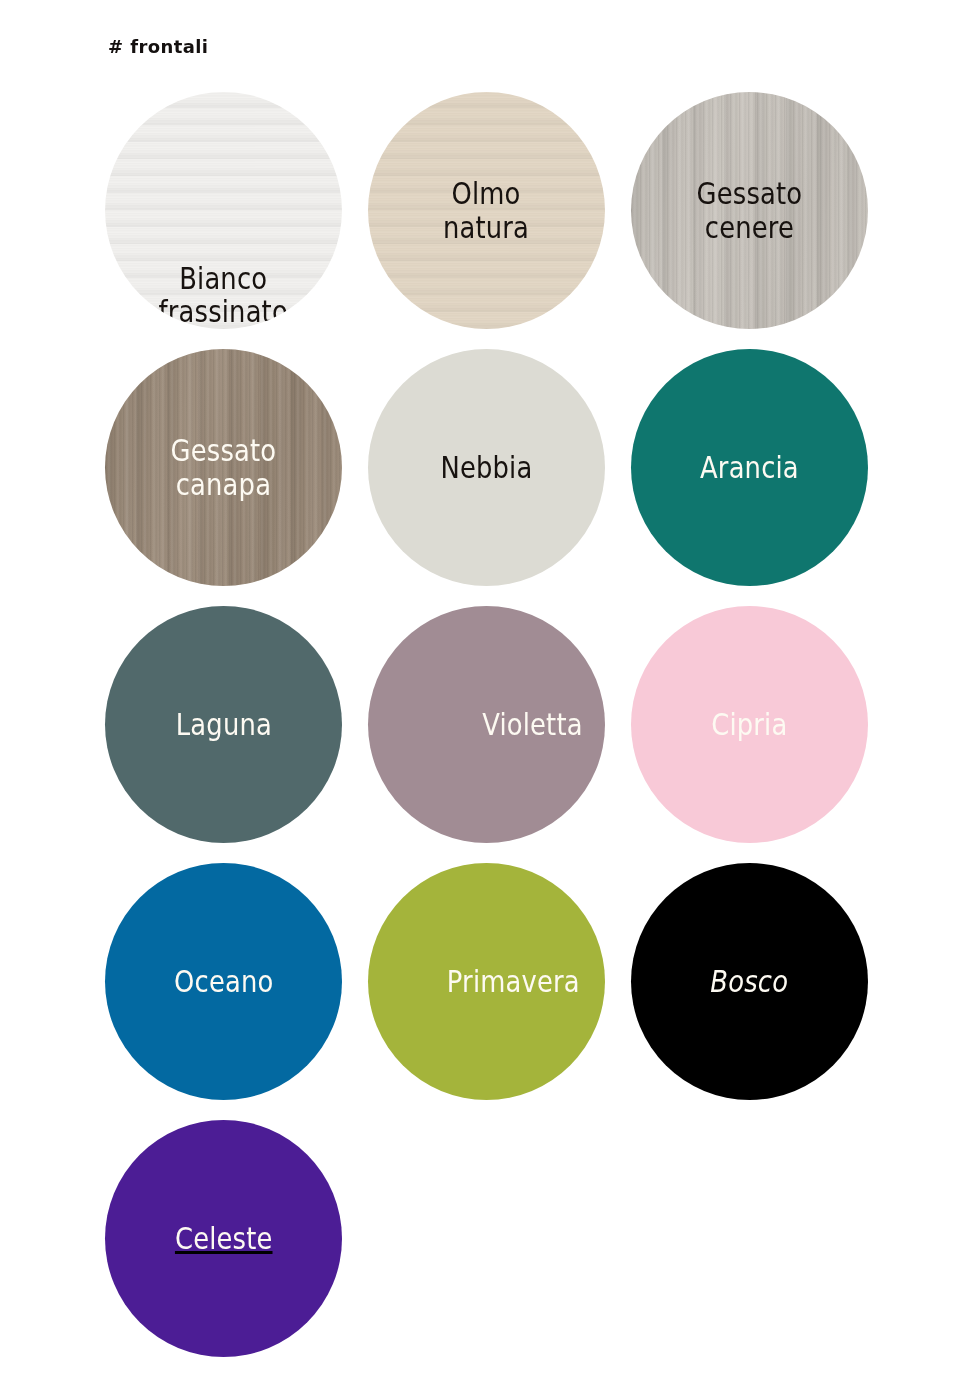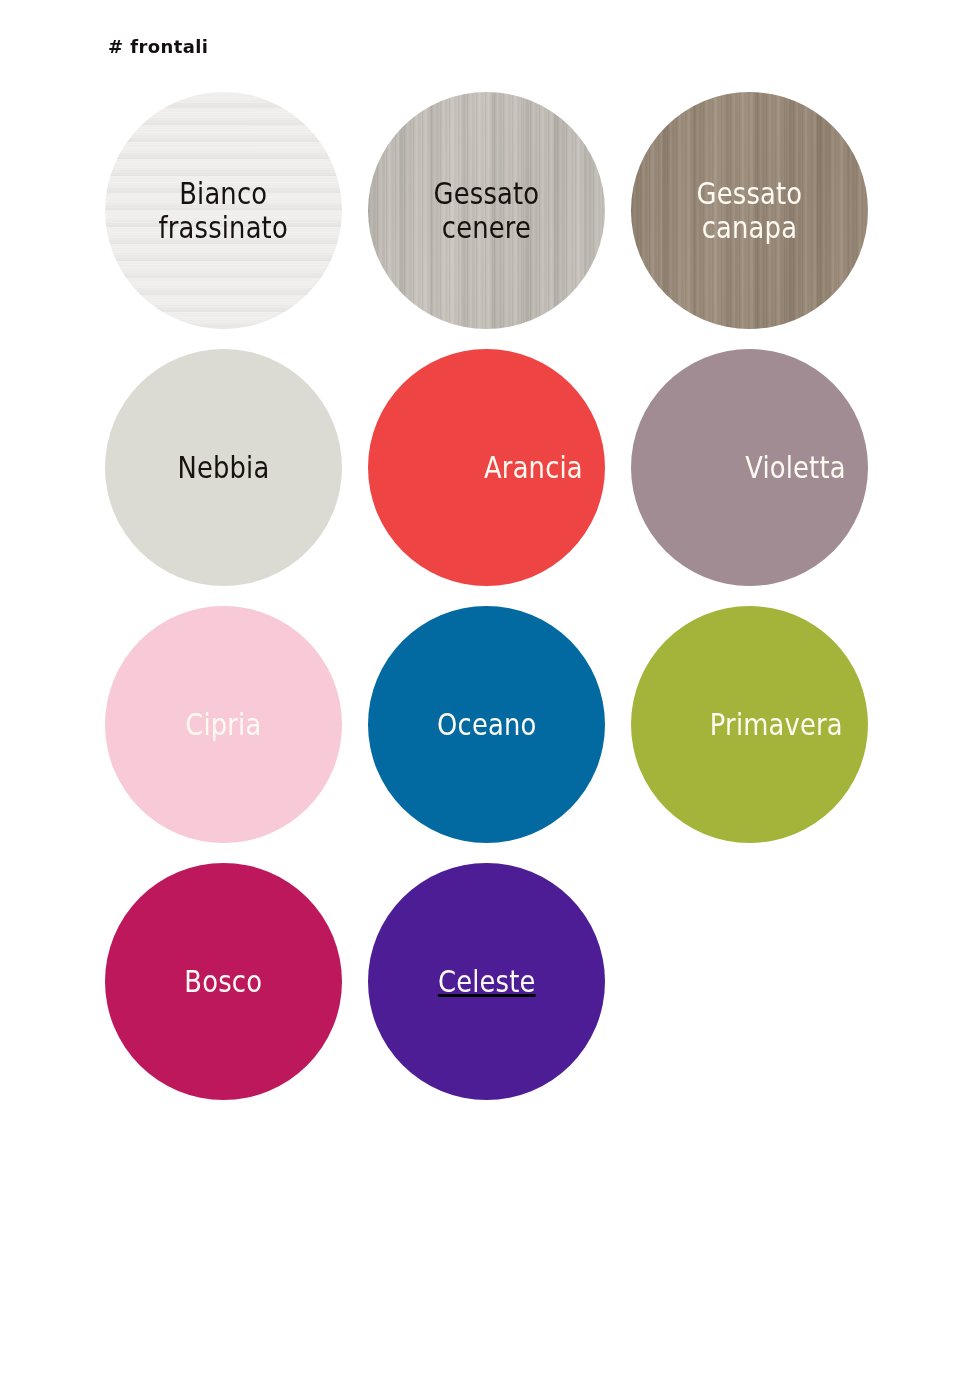--- a/index.html
+++ b/index.html
@@ -142,6 +142,11 @@
         <div class="swatch-label label-dark">Bianco
 frassinato</div>
       </div>
+      <div class="swatch tex-horizontal" style="background: rgb(227, 215, 197);">
+        <div class="swatch-texture"></div>
+        <div class="swatch-label label-dark">Olmo
+natura</div>
+      </div>
       <div class="swatch tex-vertical" style="background: rgb(200, 195, 188);">
         <div class="swatch-texture"></div>
         <div class="swatch-label label-dark">Gessato

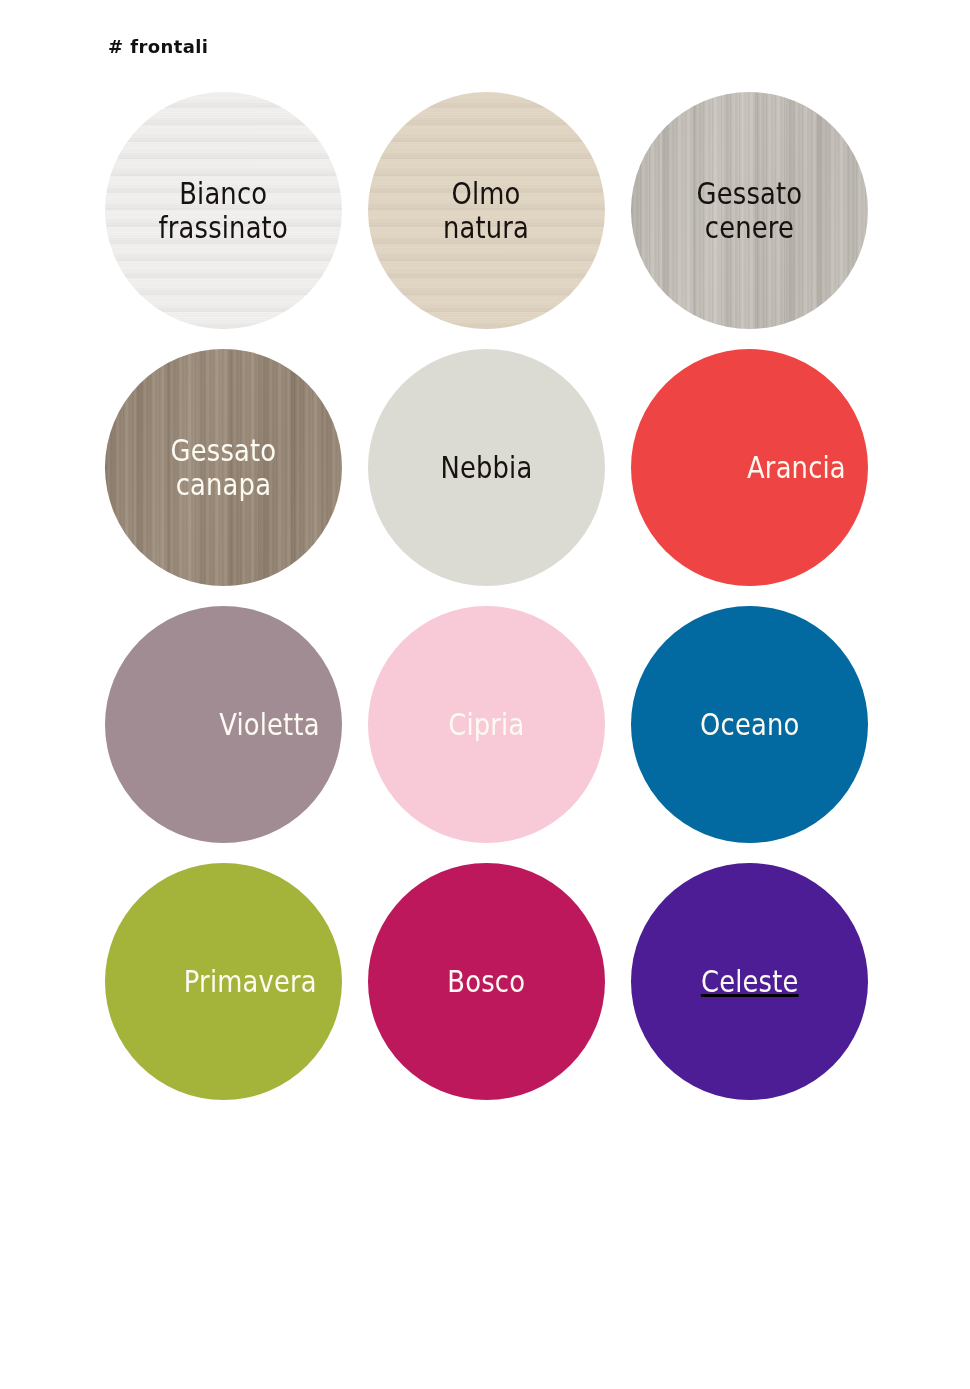--- a/index.html
+++ b/index.html
@@ -137,7 +137,7 @@
   <div class="page-header"># frontali</div>
 
   <div class="swatch-grid">
-      <div class="swatch tex-horizontal" style="background: rgb(242, 241, 239);">
+      <div class="swatch tex-horizontal" style="background: rgb(242, 241, 239); align-items: flex-end;">
         <div class="swatch-texture"></div>
         <div class="swatch-label label-dark">Bianco
 frassinato</div>

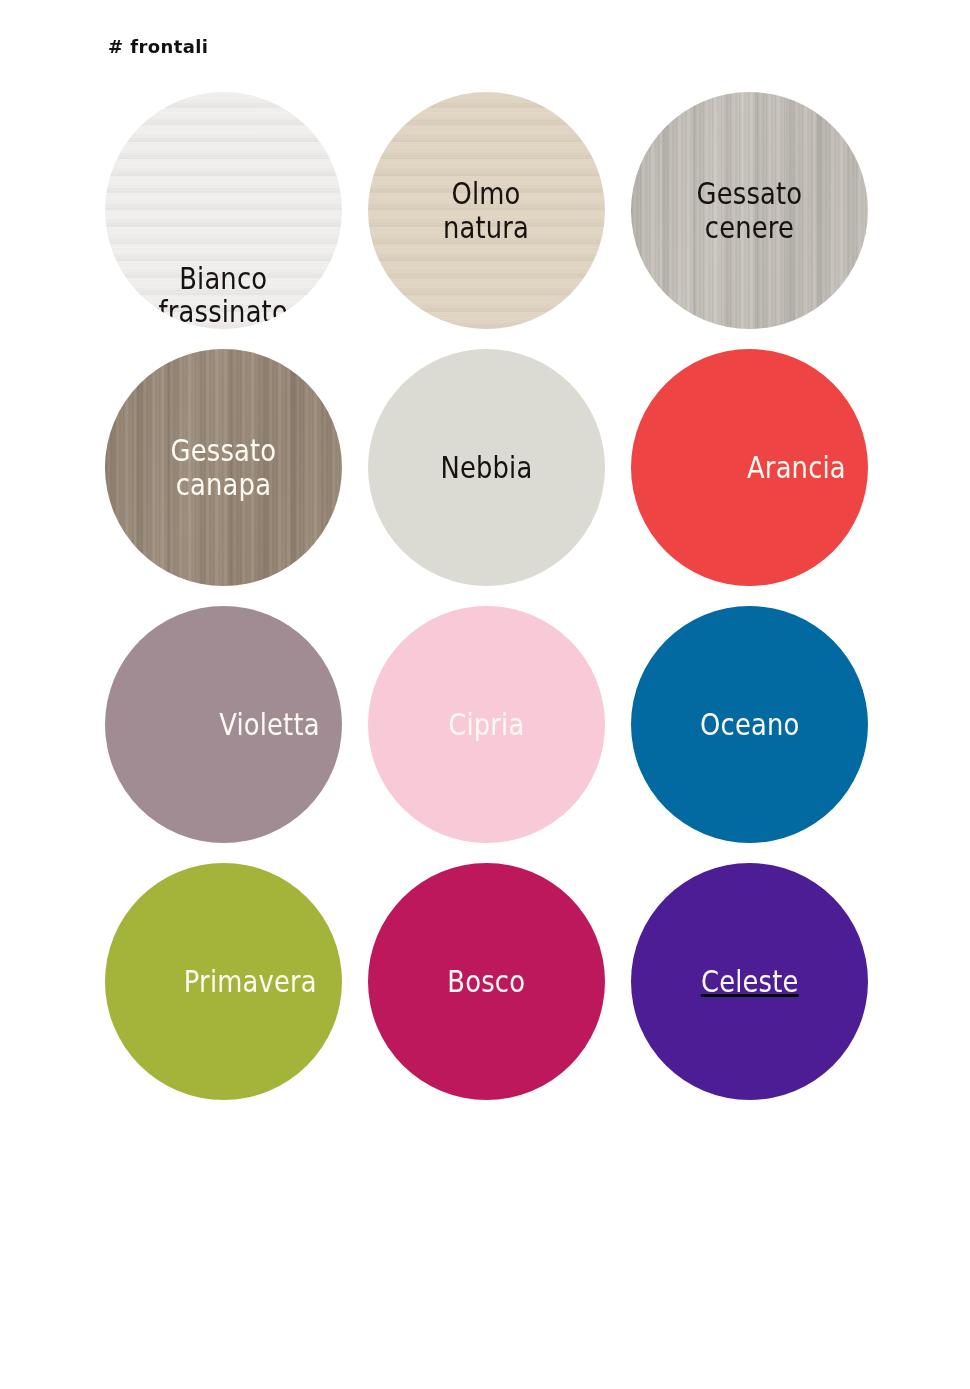--- a/index.html
+++ b/index.html
@@ -161,7 +161,7 @@
         <div class="swatch-texture"></div>
         <div class="swatch-label label-dark">Nebbia</div>
       </div>
-      <div class="swatch" style="background: #ef4444; justify-content: flex-end;">
+      <div class="swatch" style="background: #0f766e;">
         <div class="swatch-texture"></div>
         <div class="swatch-label label-light">Arancia</div>
       </div>

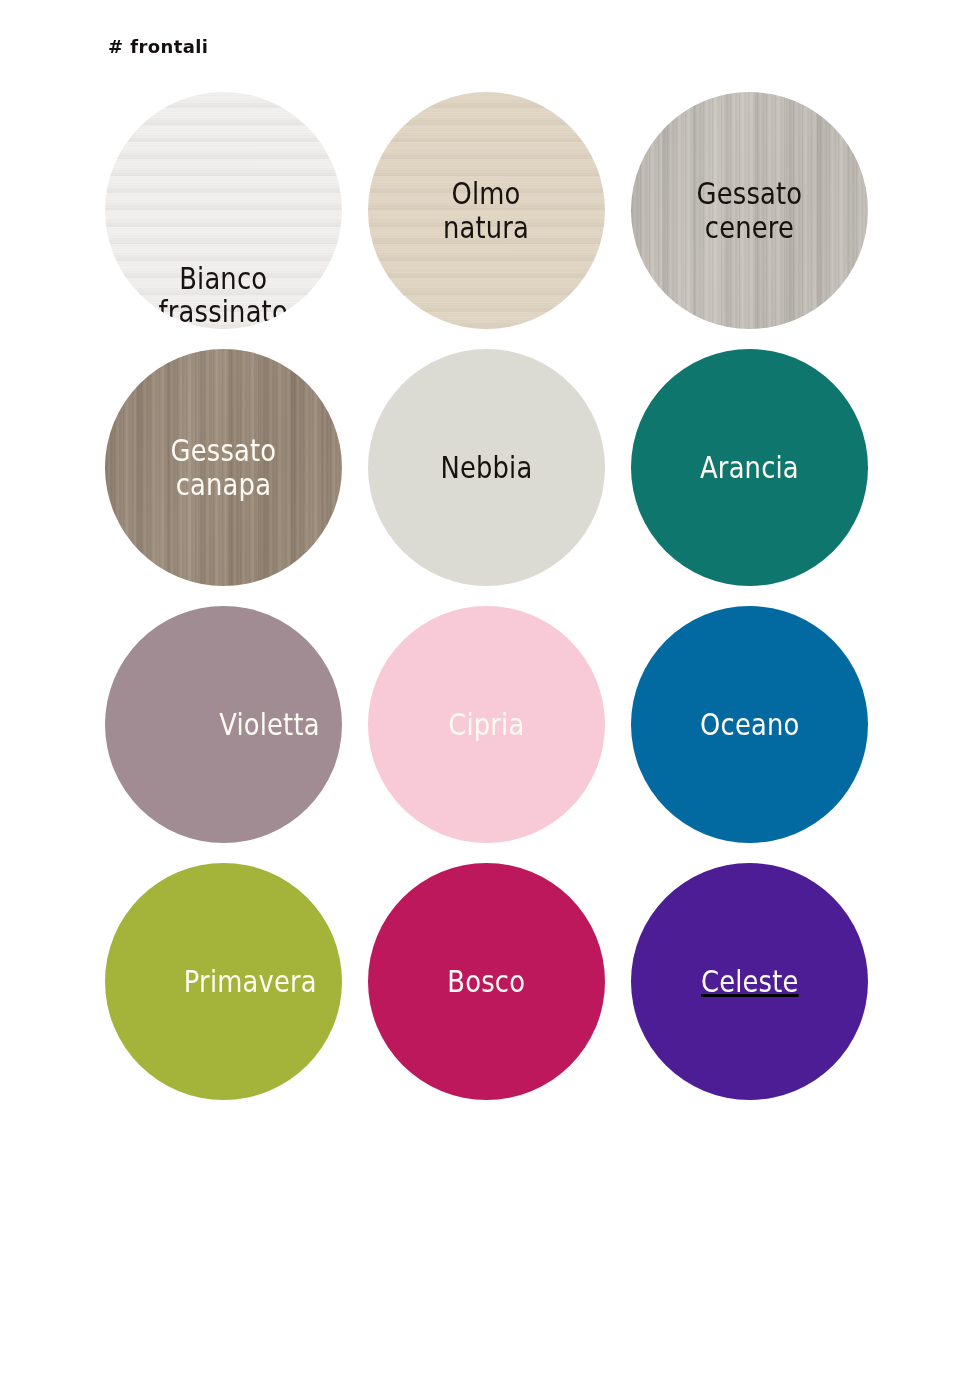--- a/index.html
+++ b/index.html
@@ -165,6 +165,10 @@
         <div class="swatch-texture"></div>
         <div class="swatch-label label-light">Arancia</div>
       </div>
+      <div class="swatch" style="background: rgb(81, 105, 107);">
+        <div class="swatch-texture"></div>
+        <div class="swatch-label label-light">Laguna</div>
+      </div>
       <div class="swatch" style="background: rgb(161, 140, 148); justify-content: flex-end;">
         <div class="swatch-texture"></div>
         <div class="swatch-label label-light">Violetta</div>

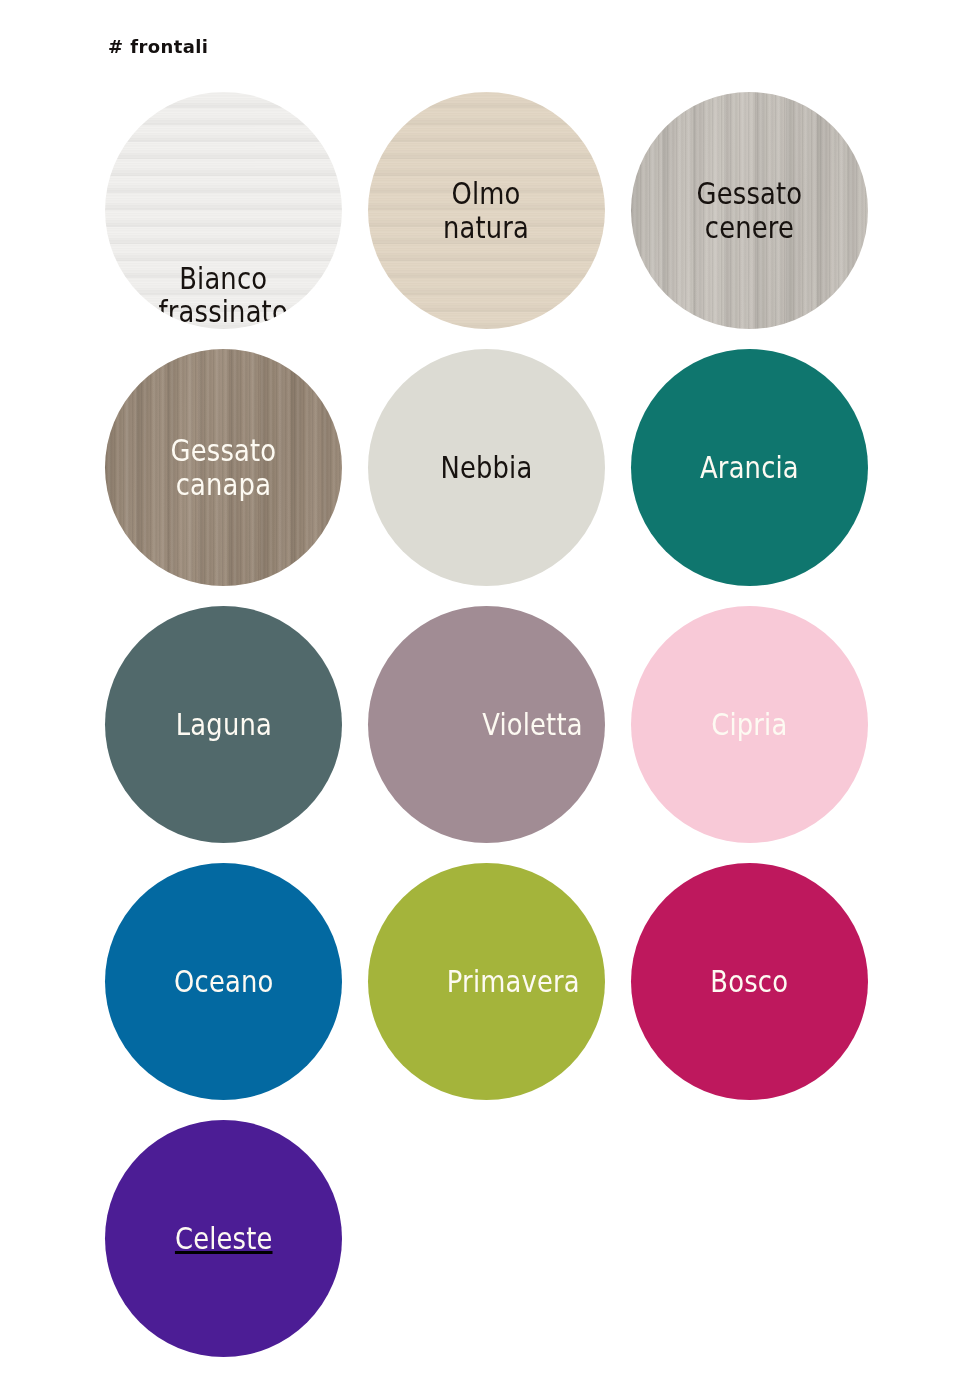--- a/index.html
+++ b/index.html
@@ -185,7 +185,7 @@
         <div class="swatch-texture"></div>
         <div class="swatch-label label-light">Primavera</div>
       </div>
-      <div class="swatch" style="background: #be185d;">
+      <div class="swatch" style="background: #000000; font-style: italic;">
         <div class="swatch-texture"></div>
         <div class="swatch-label label-light">Bosco</div>
       </div>

